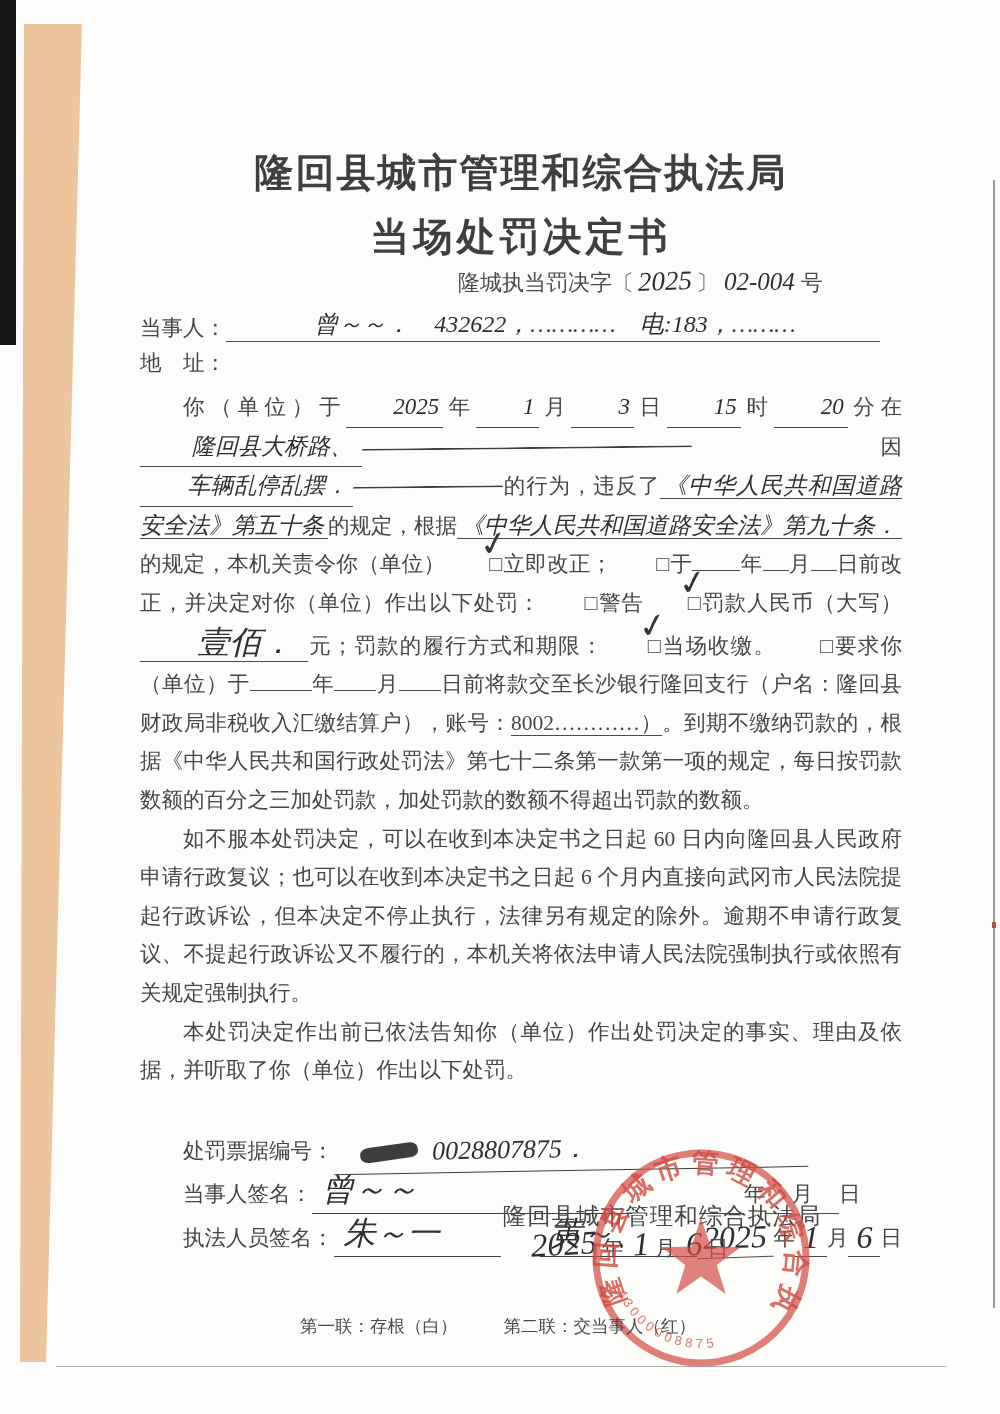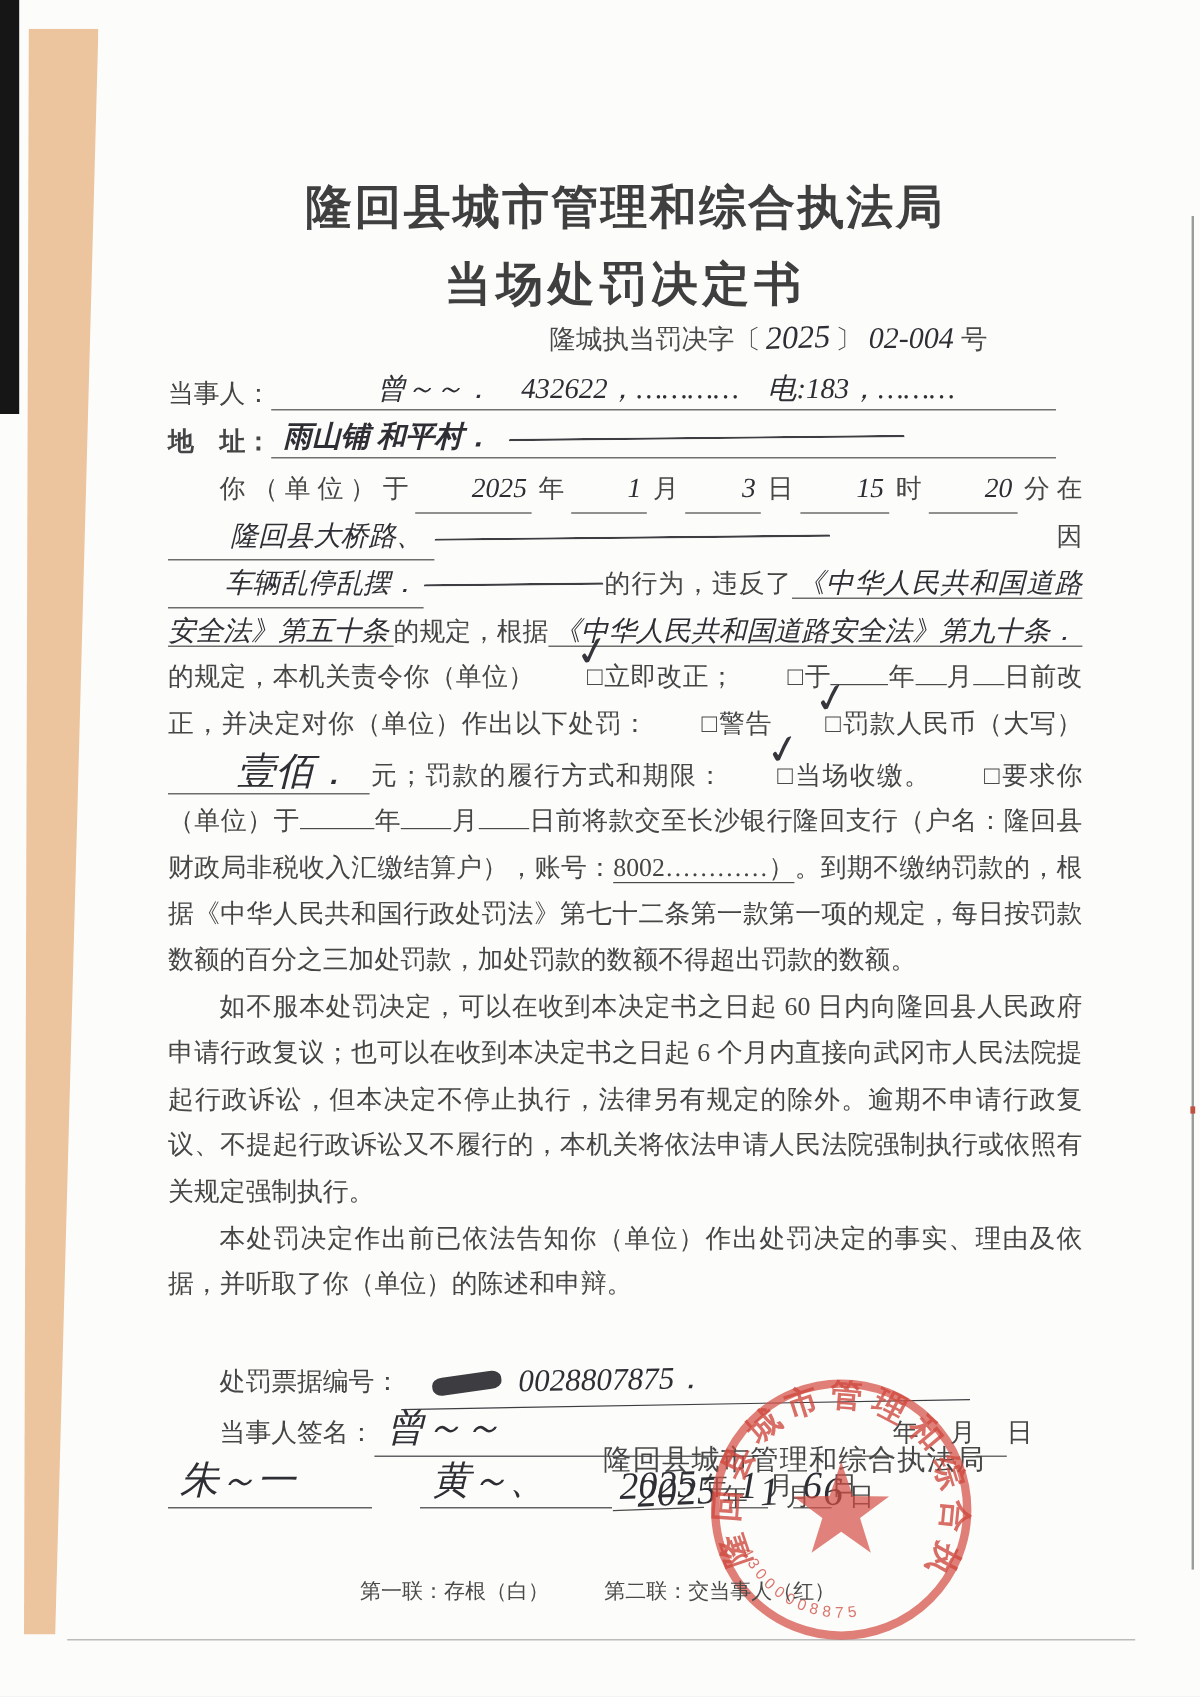--- a/index.html
+++ b/index.html
@@ -29,7 +29,7 @@
   .fline .fvalue{flex:1;border-bottom:1.6px solid #4e4e4e;padding:0 6px 1px 10px;
                  font-size:24px;white-space:nowrap;overflow:hidden;}
   .party{top:308px;text-align:center;}
-  .addr{top:348px;font-weight:bold;}
+  .addr{top:348px;}
   .addr .fvalue .hline{margin-left:14px;}
 
   .textcol{position:absolute;top:388px;left:0;width:762px;font-size:21.5px;line-height:38.6px;

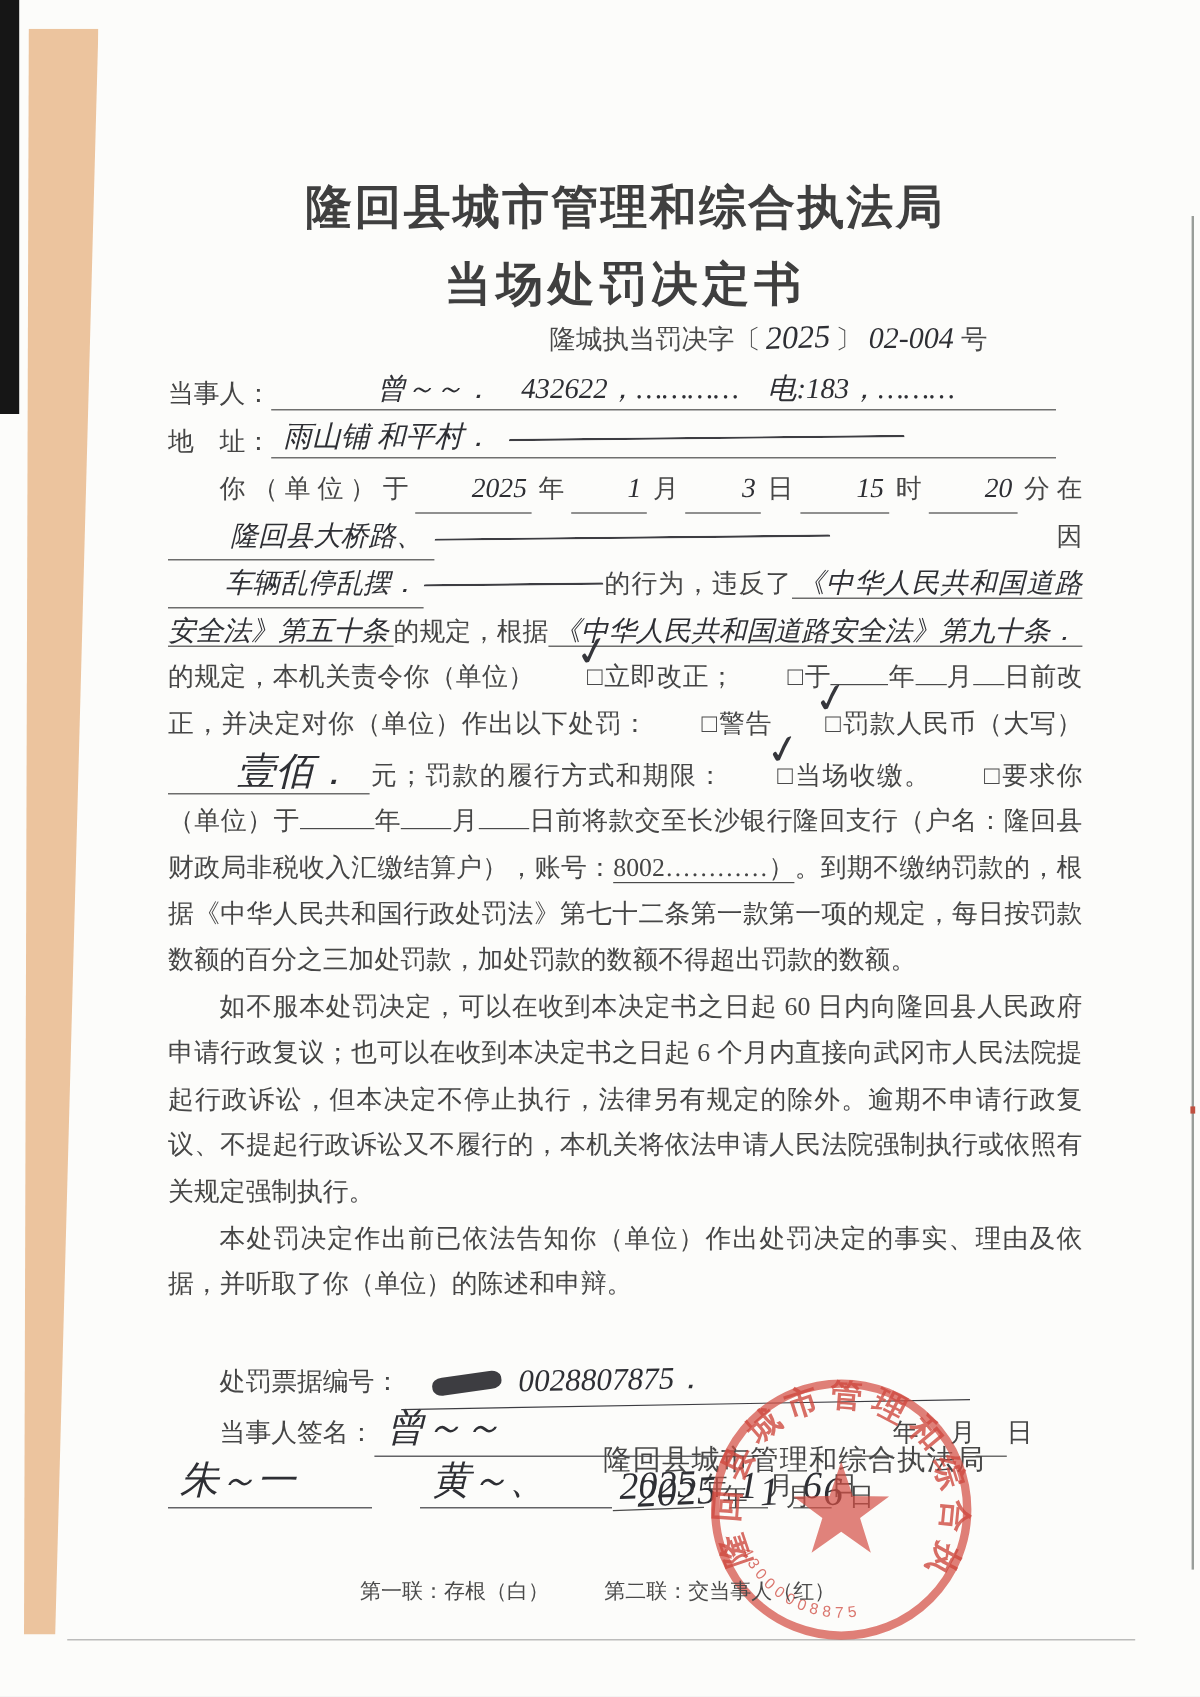--- a/index.html
+++ b/index.html
@@ -89,7 +89,6 @@
 
     <div class="fline addr">
       <span class="flabel">地　址：</span>
-      <span class="fvalue"><span class="hw">雨山铺 和平村．</span><span class="hline" style="width:330px"></span></span>
     </div>
 
     <div class="textcol">

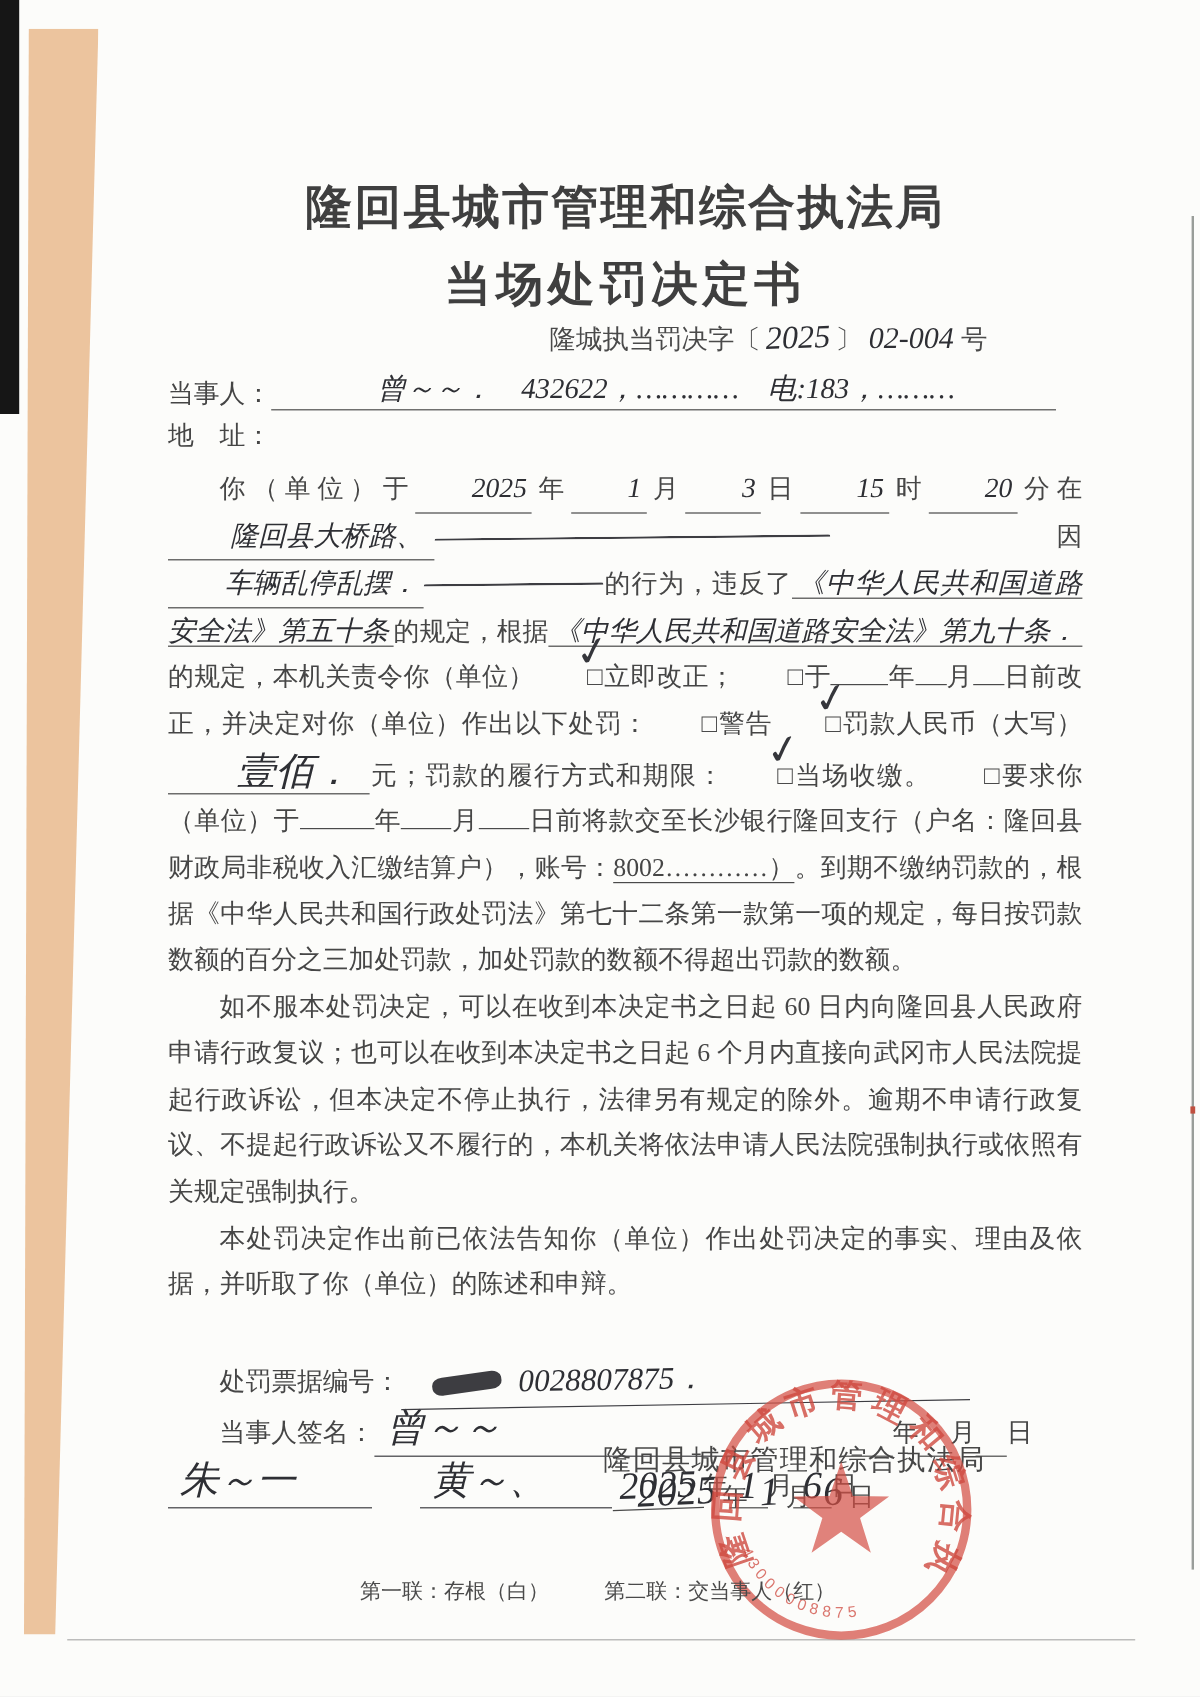--- a/index.html
+++ b/index.html
@@ -94,7 +94,7 @@
     <div class="textcol">
       <div class="flow" id="bodyFlow"><span class="pr">你（单位）于</span><span class="hw hwf ul" style="display: inline-block; min-width: 54px;">2025</span><span class="pr">年</span><span class="hw hwf ul" style="display: inline-block; min-width: 28px;">1</span><span class="pr">月</span><span class="hw hwf ul" style="display: inline-block; min-width: 28px;">3</span><span class="pr">日</span><span class="hw hwf ul" style="display: inline-block; min-width: 32px;">15</span><span class="pr">时</span><span class="hw hwf ul" style="display: inline-block; min-width: 32px;">20</span><span class="pr">分在</span><span class="hw hwf ul" style="display: inline-block; min-width: 214px;">隆回县大桥路、</span><span class="hline" style="width: 330px;"></span><span class="pr">因</span><span class="hw hwf ul" style="display: inline-block; min-width: 205px;">车辆乱停乱摆．</span><span class="hline" style="width: 150px;"></span><span class="pr">的行为，违反了</span><span class="hw hwf ul">《中华人民共和国道路安全法》第五十条</span><span class="pr">的规定，根据</span><span class="hw hwf ul">《中华人民共和国道路安全法》第九十条．</span><span class="pr">的规定，本机关责令你（单位）</span><span class="cbx">□<i class="mark">✓</i></span><span class="pr">立即改正；</span><span class="cbx">□</span><span class="pr">于</span><span class="blank" style="width: 48px;"></span><span class="pr">年</span><span class="blank" style="width: 26px;"></span><span class="pr">月</span><span class="blank" style="width: 26px;"></span><span class="pr">日前改正，并决定对你（单位）作出以下处罚：</span><span class="cbx">□</span><span class="pr">警告</span><span class="cbx">□<i class="mark">✓</i></span><span class="pr">罚款人民币（大写）</span><span class="hw hwf ul xl" style="display: inline-block; min-width: 160px;">壹佰．</span><span class="pr">元；罚款的履行方式和期限：</span><span class="cbx">□<i class="mark">✓</i></span><span class="pr">当场收缴。</span><span class="cbx">□</span><span class="pr">要求你（单位）于</span><span class="blank" style="width: 62px;"></span><span class="pr">年</span><span class="blank" style="width: 42px;"></span><span class="pr">月</span><span class="blank" style="width: 42px;"></span><span class="pr">日前将款交至长沙银行隆回支行（户名：隆回县财政局非税收入汇缴结算户），账号：</span><span class="pr ul">8002…………）</span><span class="pr">。到期不缴纳罚款的，根据《中华人民共和国行政处罚法》第七十二条第一款第一项的规定，每日按罚款数额的百分之三加处罚款，加处罚款的数额不得超出罚款的数额。</span></div>
       <p class="para">如不服本处罚决定，可以在收到本决定书之日起 60 日内向隆回县人民政府申请行政复议；也可以在收到本决定书之日起 6 个月内直接向武冈市人民法院提起行政诉讼，但本决定不停止执行，法律另有规定的除外。逾期不申请行政复议、不提起行政诉讼又不履行的，本机关将依法申请人民法院强制执行或依照有关规定强制执行。</p>
-      <p class="para">本处罚决定作出前已依法告知你（单位）作出处罚决定的事实、理由及依据，并听取了你（单位）的陈述和申辩。</p>
+      <p class="para">本处罚决定作出前已依法告知你（单位）作出处罚决定的事实、理由及依据，并听取了你（单位）作出以下处罚。</p>
 
       <div class="ticket">
         <span style="text-indent:2em;display:inline-block;margin-top:40px;">处罚票据编号：</span>

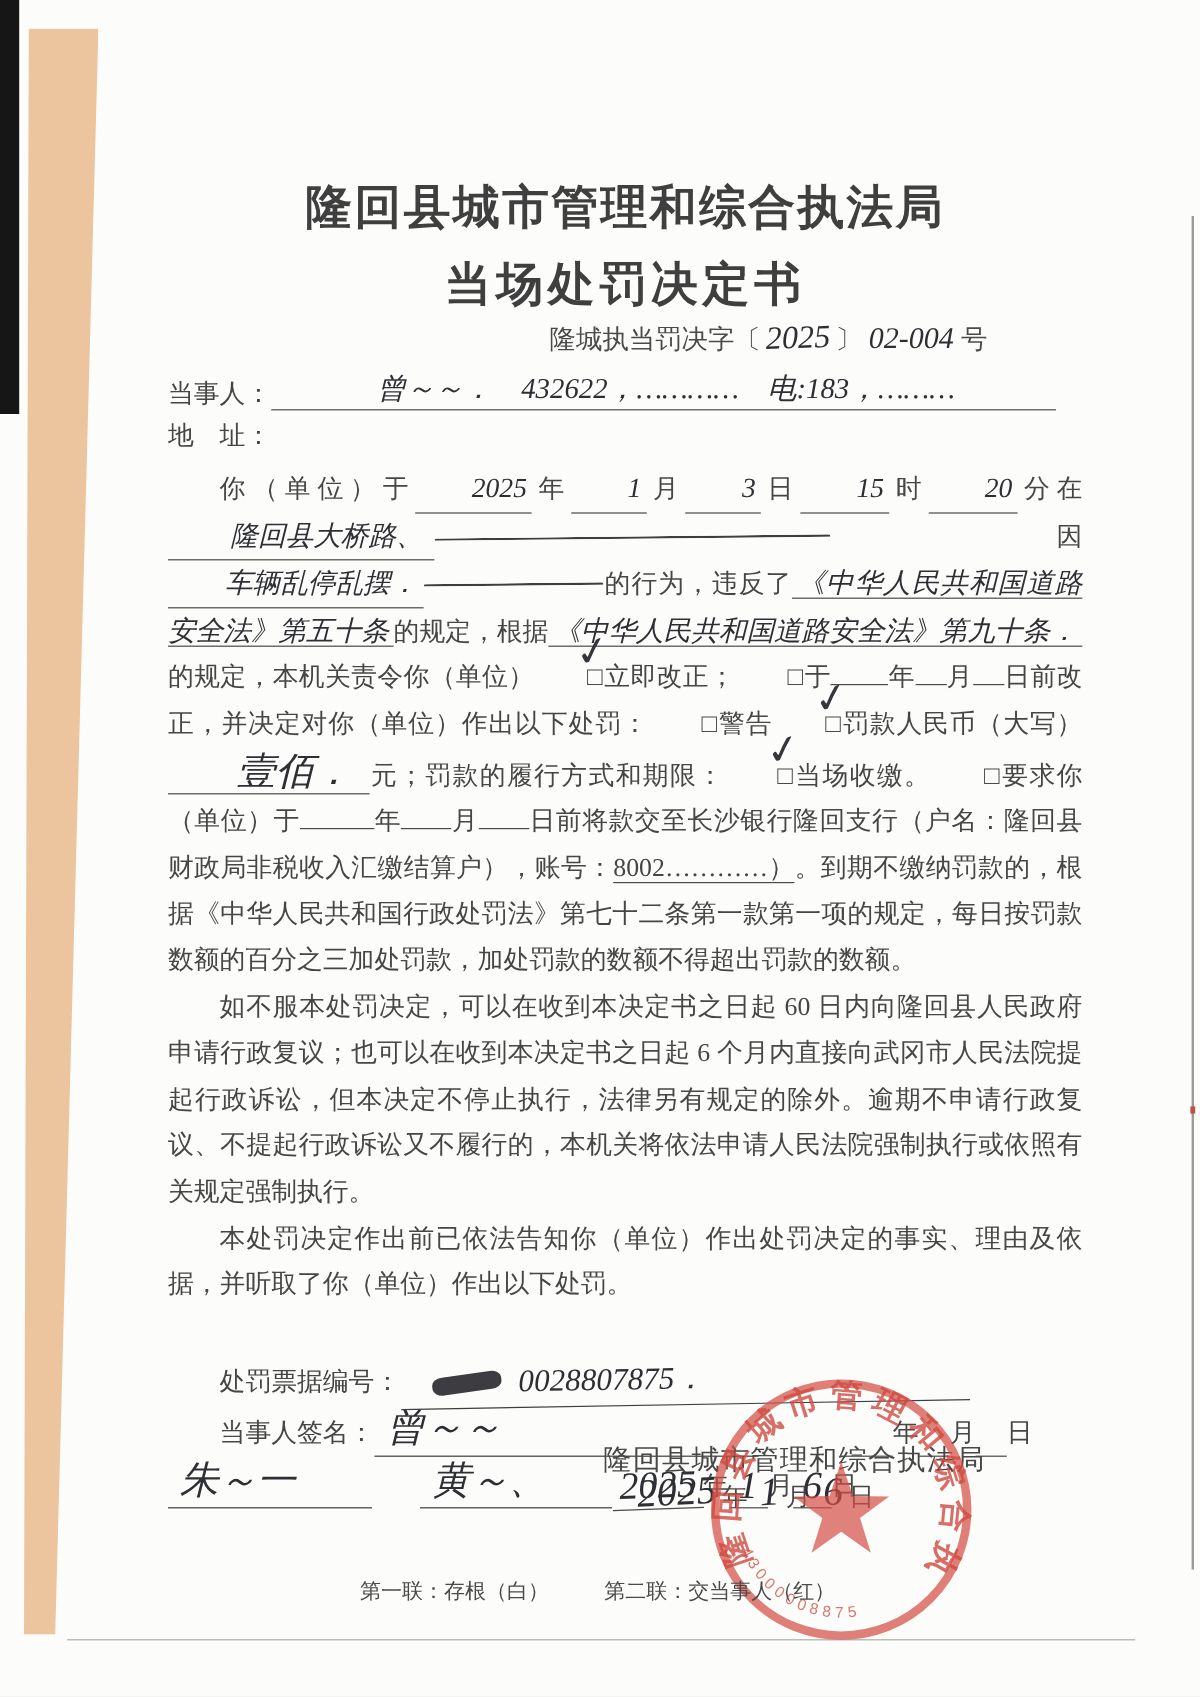--- a/index.html
+++ b/index.html
@@ -114,6 +114,7 @@
       </div>
 
       <div class="sig">
+        <span style="text-indent:2em;display:inline-block;">执法人员签名：</span>
         <span class="sspan" style="width:150px"><span class="hw xl">朱～一</span></span>
         <span class="gap" style="width:40px"></span>
         <span class="sspan" style="width:140px"><span class="hw xl">黄～、</span></span>

